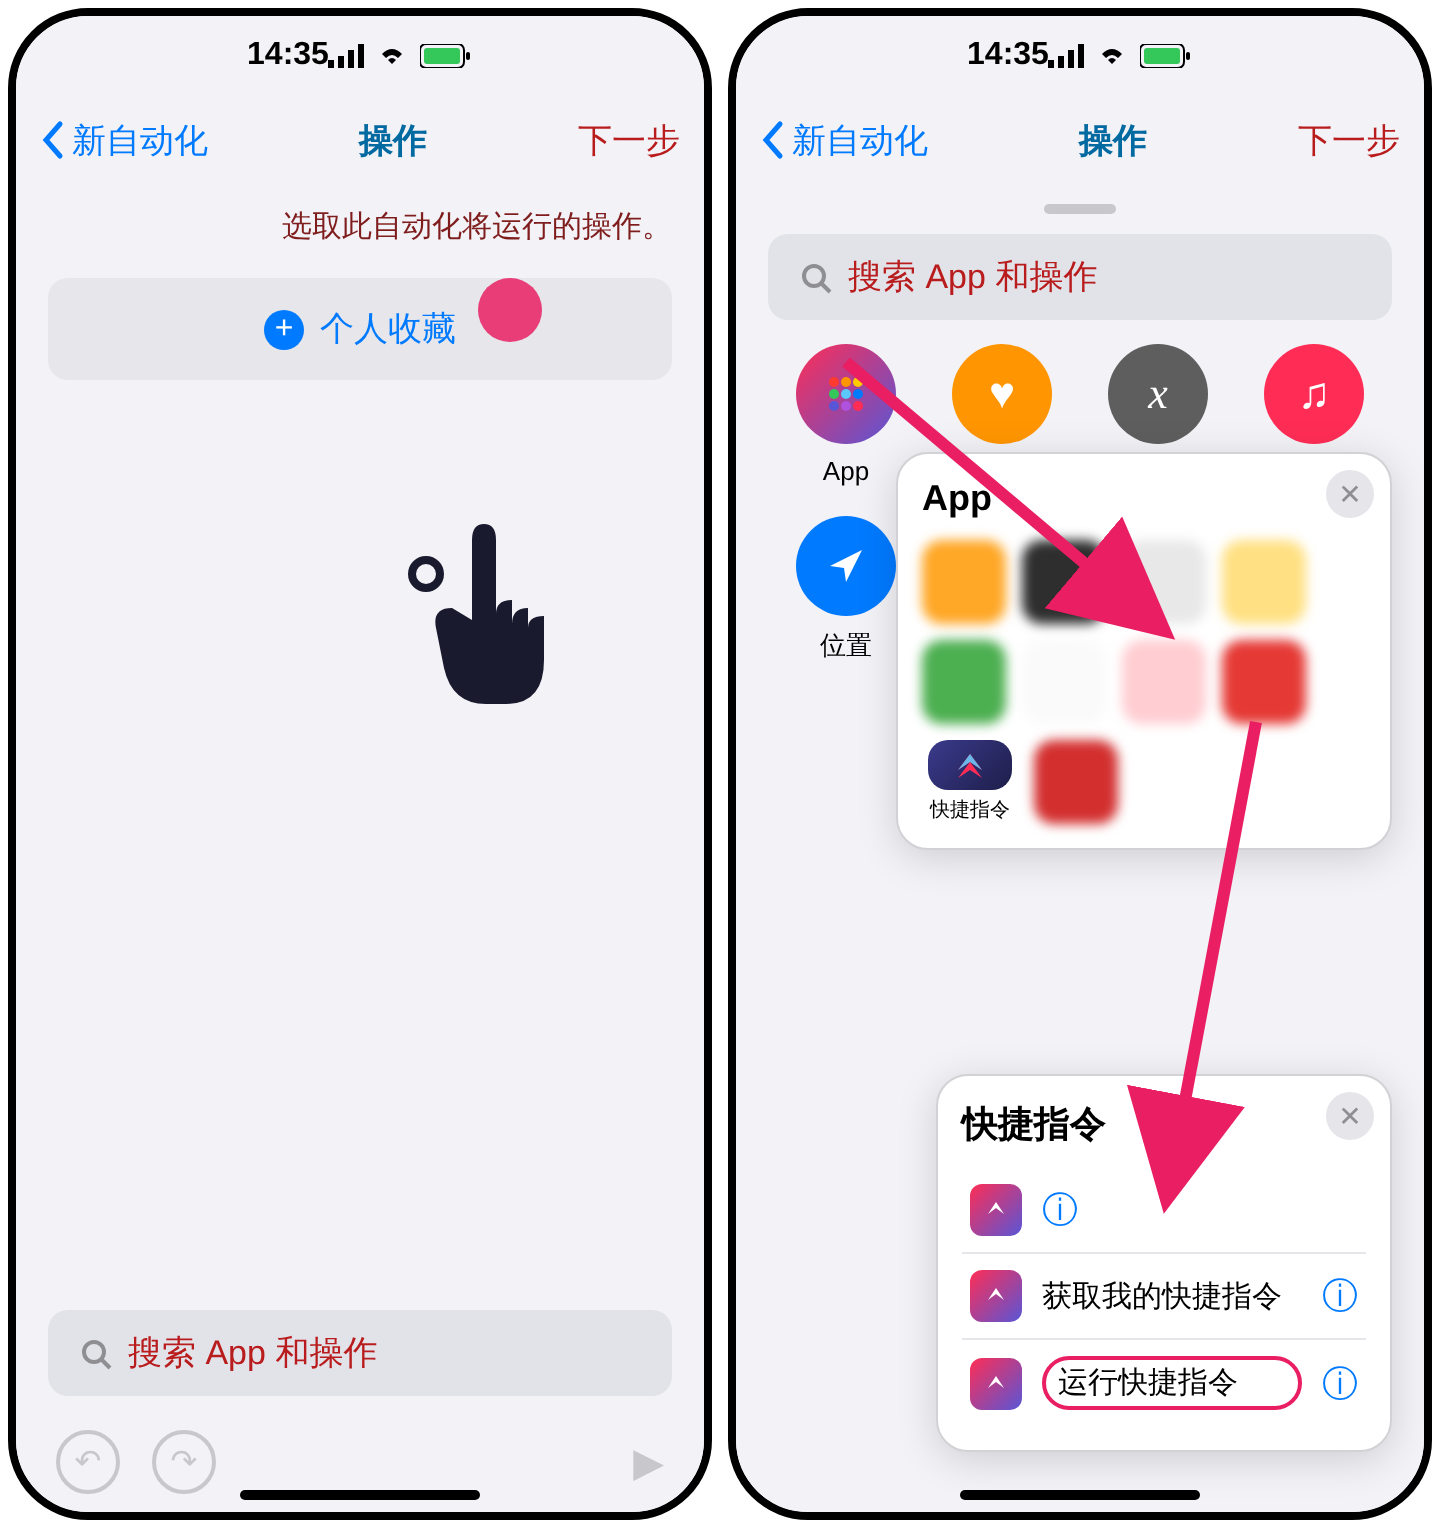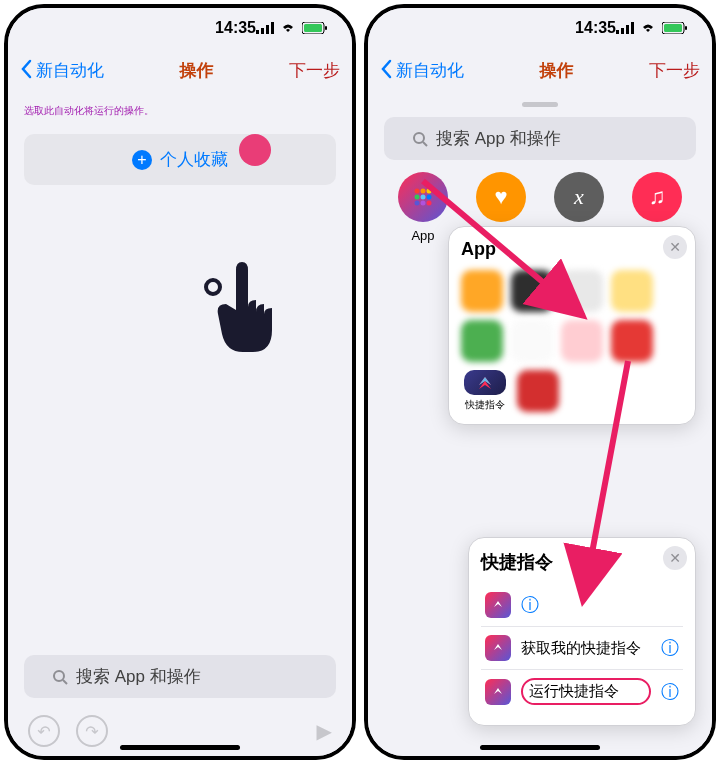--- a/index.html
+++ b/index.html
@@ -5,7 +5,7 @@
 * { box-sizing: border-box; margin: 0; padding: 0; }
 body { font-family: -apple-system, "Helvetica Neue", sans-serif; background: #fff; width: 720px; height: 764px; display: flex; gap: 8px; padding: 4px; }
 .phone { flex: 1; background: #f2f2f7; border-radius: 40px; border: 4px solid #000; overflow: hidden; position: relative; display: flex; flex-direction: column; }
-.statusbar { height: 40px; display: flex; align-items: center; justify-content: flex-end; padding: 0 24px; background: #f2f2f7; font-weight: 600; }
+.statusbar { height: 40px; display: flex; align-items: center; justify-content: center; padding: 0 24px; background: #f2f2f7; font-weight: 600; }
 .sb-right { display: flex; gap: 6px; align-items: center; }
 .navbar { height: 44px; display: flex; align-items: center; justify-content: space-between; padding: 0 12px; background: #f2f2f7; }
 .nav-back { color: #007aff; font-size: 17px; display: flex; }

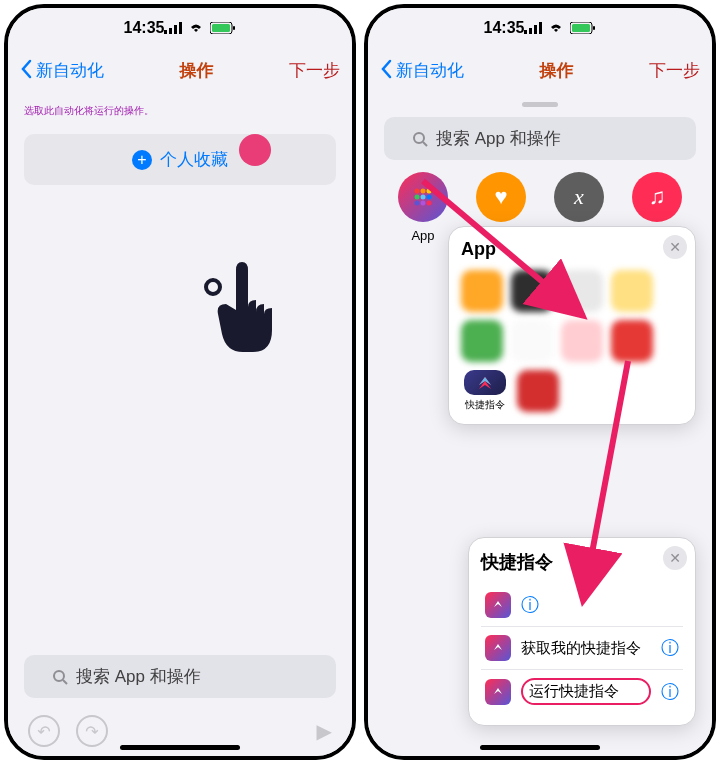--- a/index.html
+++ b/index.html
@@ -8,7 +8,7 @@
 .statusbar { height: 40px; display: flex; align-items: center; justify-content: center; padding: 0 24px; background: #f2f2f7; font-weight: 600; }
 .sb-right { display: flex; gap: 6px; align-items: center; }
 .navbar { height: 44px; display: flex; align-items: center; justify-content: space-between; padding: 0 12px; background: #f2f2f7; }
-.nav-back { color: #007aff; font-size: 17px; display: flex; }
+.nav-back { color: #007aff; font-size: 17px; display: flex; align-items: center; }
 .nav-title { font-size: 17px; font-weight: 600; color: #c2410c; }
 .nav-next { color: #b91c1c; font-size: 17px; }
 .content { flex: 1; padding: 12px 16px; position: relative; }

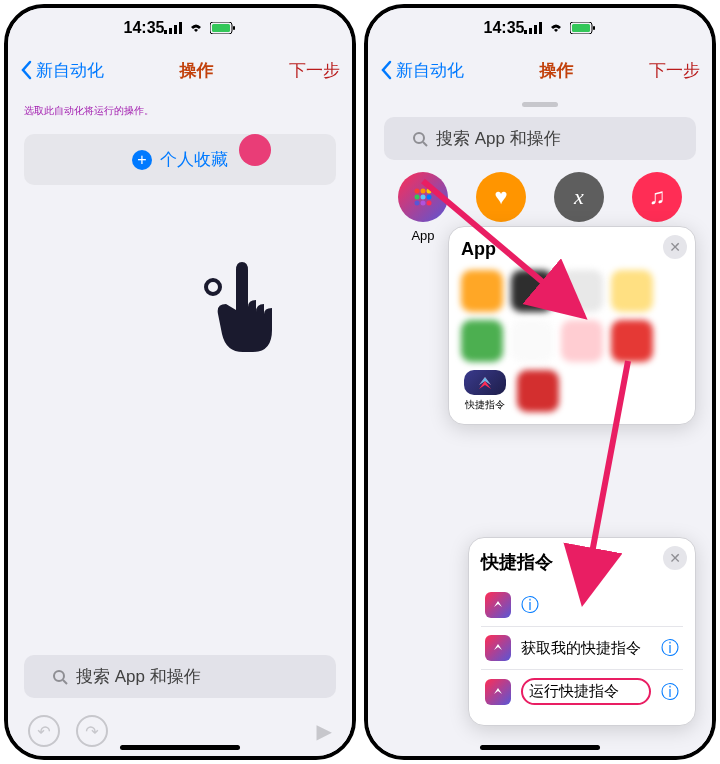--- a/index.html
+++ b/index.html
@@ -9,7 +9,7 @@
 .sb-right { display: flex; gap: 6px; align-items: center; }
 .navbar { height: 44px; display: flex; align-items: center; justify-content: space-between; padding: 0 12px; background: #f2f2f7; }
 .nav-back { color: #007aff; font-size: 17px; display: flex; align-items: center; }
-.nav-title { font-size: 17px; font-weight: 600; color: #c2410c; }
+.nav-title { font-size: 17px; font-weight: 600; color: #0369a1; }
 .nav-next { color: #b91c1c; font-size: 17px; }
 .content { flex: 1; padding: 12px 16px; position: relative; }
 .hint { color: #a21caf; font-size: 10px; margin-bottom: 16px; }

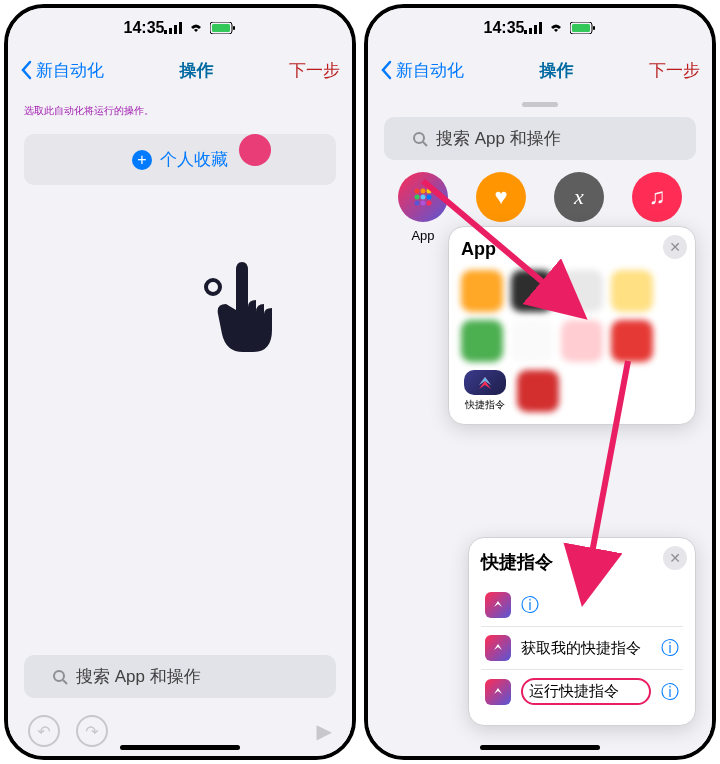--- a/index.html
+++ b/index.html
@@ -12,7 +12,7 @@
 .nav-title { font-size: 17px; font-weight: 600; color: #0369a1; }
 .nav-next { color: #b91c1c; font-size: 17px; }
 .content { flex: 1; padding: 12px 16px; position: relative; }
-.hint { color: #a21caf; font-size: 10px; margin-bottom: 16px; }
+.hint { color: #7f1d1d; font-size: 15px; margin-bottom: 16px; text-align: right; }
 .add-btn { width: 100%; background: #e6e6eb; border-radius: 10px; padding: 14px; display: flex; align-items: center; justify-content: center; gap: 8px; color: #007aff; font-size: 17px; font-weight: 500; position: relative; }
 .plus-circle { width: 20px; height: 20px; border-radius: 50%; background: #007aff; color: #fff; display: flex; align-items: center; justify-content: center; font-size: 16px; }
 .tap-indicator { position: absolute; right: 65px; top: 0px; width: 32px; height: 32px; border-radius: 50%; background: #e91e63; opacity: 0.85; }

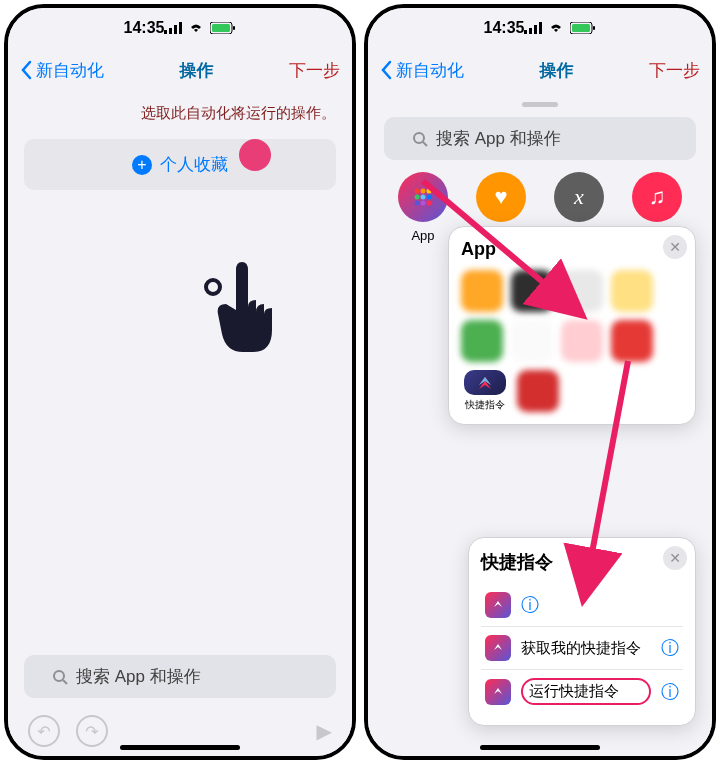--- a/index.html
+++ b/index.html
@@ -17,7 +17,7 @@
 .plus-circle { width: 20px; height: 20px; border-radius: 50%; background: #007aff; color: #fff; display: flex; align-items: center; justify-content: center; font-size: 16px; }
 .tap-indicator { position: absolute; right: 65px; top: 0px; width: 32px; height: 32px; border-radius: 50%; background: #e91e63; opacity: 0.85; }
 .hand { position: absolute; top: 160px; left: 190px; font-size: 80px; pointer-events: none; }
-.searchbar { background: rgba(118,118,128,0.12); border-radius: 10px; padding: 10px 28px; display: flex; align-items: center; gap: 8px; color: #404040; font-size: 17px; }
+.searchbar { background: rgba(118,118,128,0.12); border-radius: 10px; padding: 10px 16px; display: flex; align-items: center; gap: 8px; color: #b91c1c; font-size: 17px; }
 .bottombar { height: 50px; display: flex; align-items: center; justify-content: space-between; padding: 0 20px; background: #f2f2f7; }
 .bb-btn { width: 32px; height: 32px; border-radius: 50%; border: 2px solid #c7c7cc; display: flex; align-items: center; justify-content: center; color: #c7c7cc; }
 .home-indicator { position: absolute; bottom: 6px; left: 50%; transform: translateX(-50%); width: 120px; height: 5px; background: #000; border-radius: 3px; }

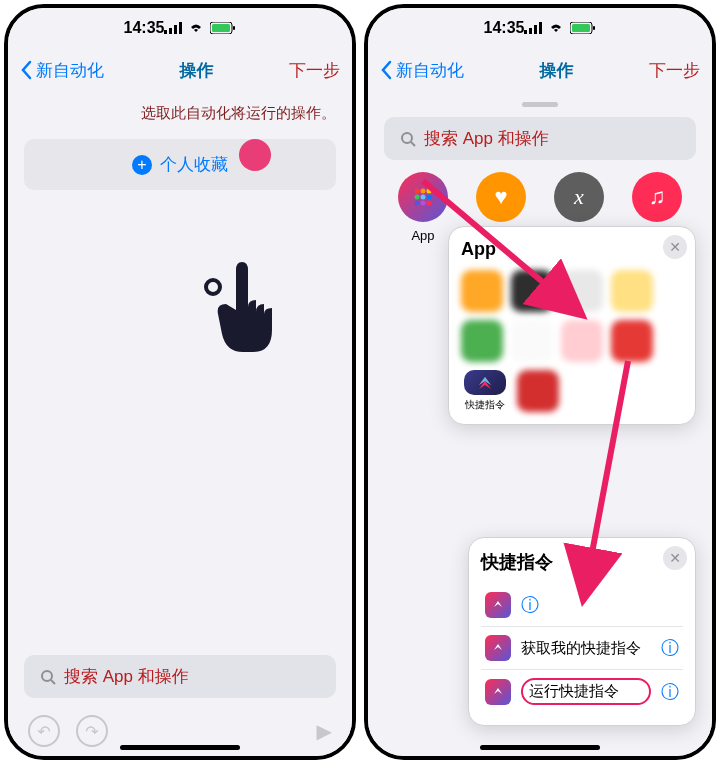--- a/index.html
+++ b/index.html
@@ -182,6 +182,14 @@
         <div class="cat-icon" style="background:#ff2d55">♫</div>
         <span class="cat-label">媒体</span>
       </div>
+      <div class="cat-item">
+        <div class="cat-icon" style="background:#007aff">
+          <svg width="22" height="22">
+              <path d="M3 11 L19 3 L11 19 L10 12 Z" fill="#fff"></path>
+            </svg>
+        </div>
+        <span class="cat-label">位置</span>
+      </div>
     </div>
 
     <div class="popover" style="top:130px;left:80px;right:16px;">

